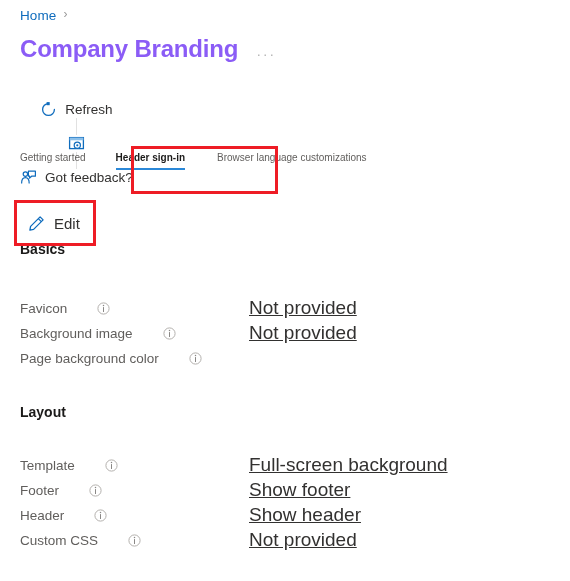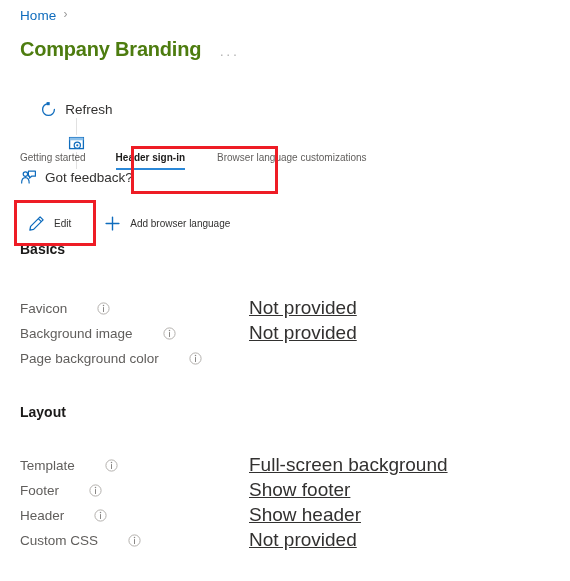--- a/index.html
+++ b/index.html
@@ -46,9 +46,9 @@
     align-items: center;
   }
   .page-title {
-    font-size: 20px;
+    font-size: 24px;
     font-weight: bold;
-    color: #4d7c0f;
+    color: #8b5cf6;
     letter-spacing: -0.2px;
     line-height: 32px;
   }

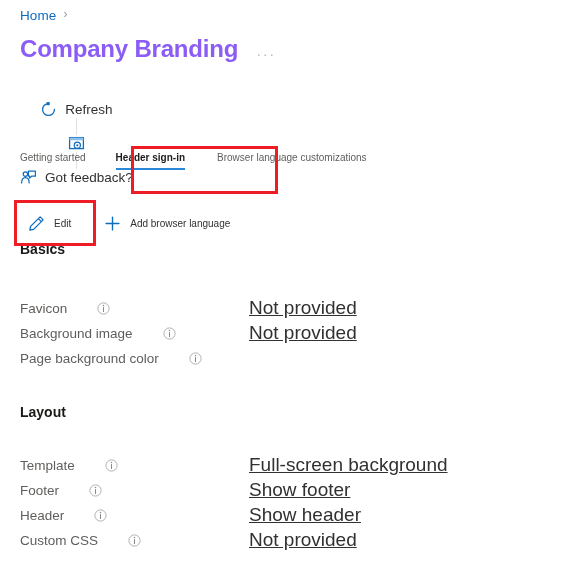--- a/index.html
+++ b/index.html
@@ -155,7 +155,7 @@
   }
   .act-label {
     margin-left: 9px;
-    font-size: 10px;
+    font-size: 15px;
     color: #323130;
     white-space: nowrap;
   }

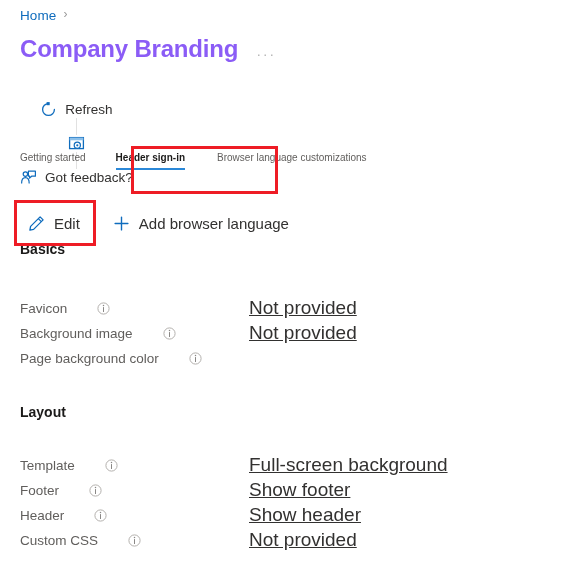--- a/index.html
+++ b/index.html
@@ -309,14 +309,6 @@
 
   <div class="act-gap"></div>
 
-  <div class="act">
-    <span class="act-icon">
-      <svg width="17" height="17" viewBox="0 0 17 17">
-        <path d="M8.5 2.1 V14.9 M2.1 8.5 H14.9" stroke="#0f6cbd" stroke-width="1.4" stroke-linecap="round"></path>
-      </svg>
-    </span>
-    <span class="act-label">Add browser language</span>
-  </div>
 
 </div>
 

